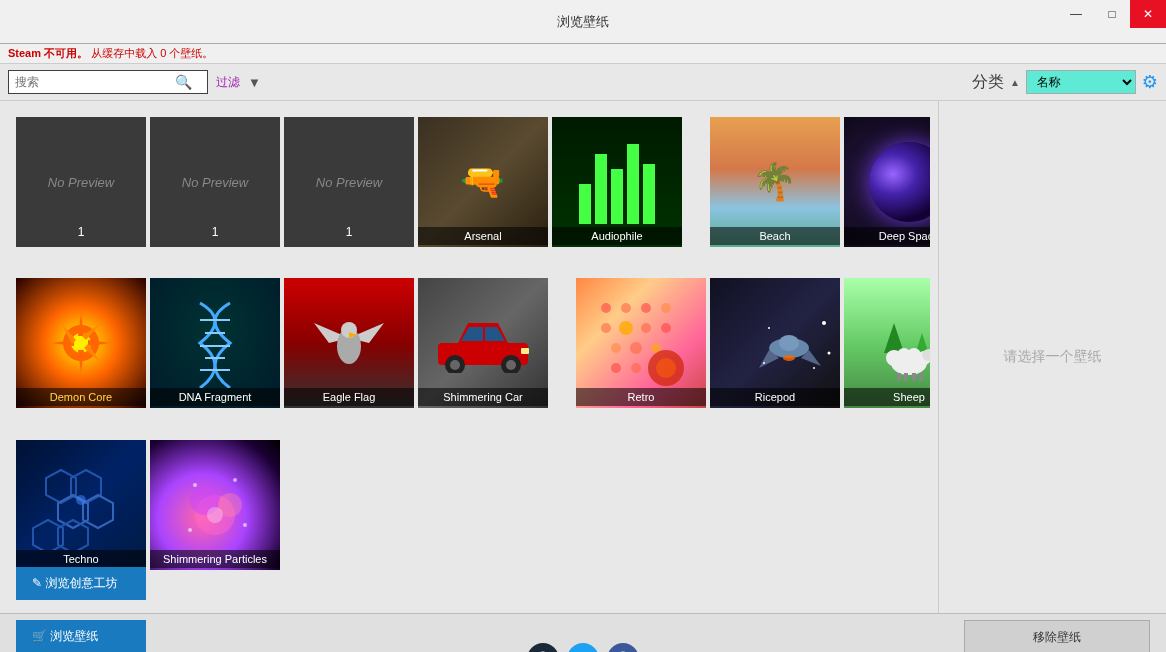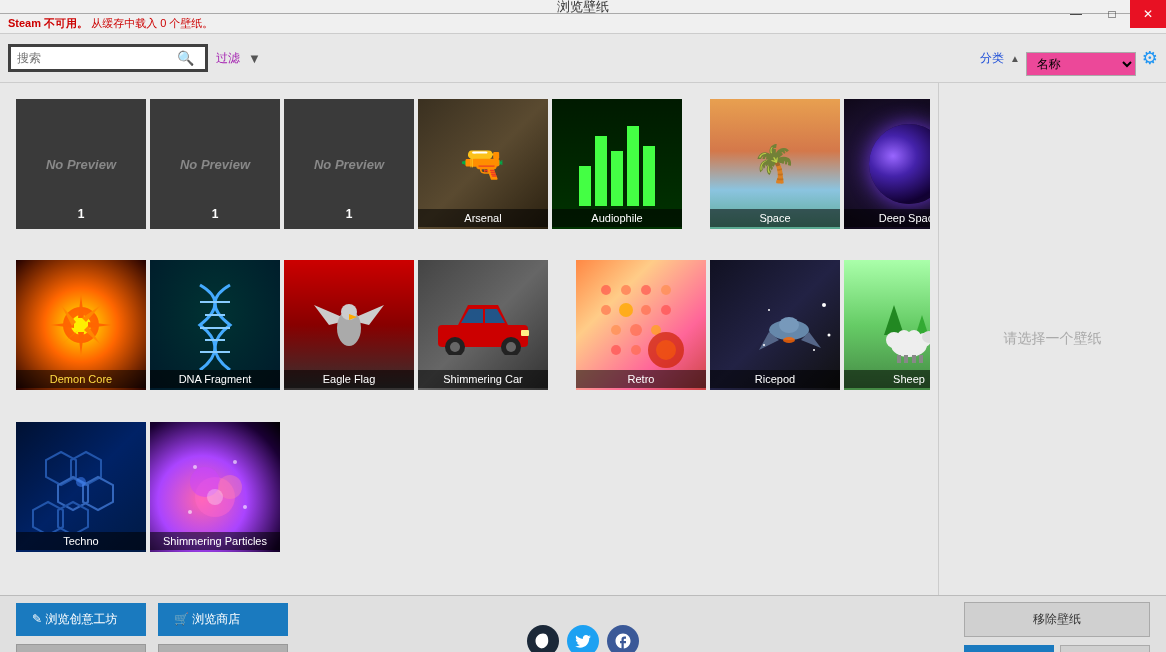--- a/index.html
+++ b/index.html
@@ -16,7 +16,7 @@
     
     #titlebar {
       background: #f0f0f0;
-      height: 14px;
+      height: 44px;
       display: flex;
       align-items: center;
       justify-content: center;

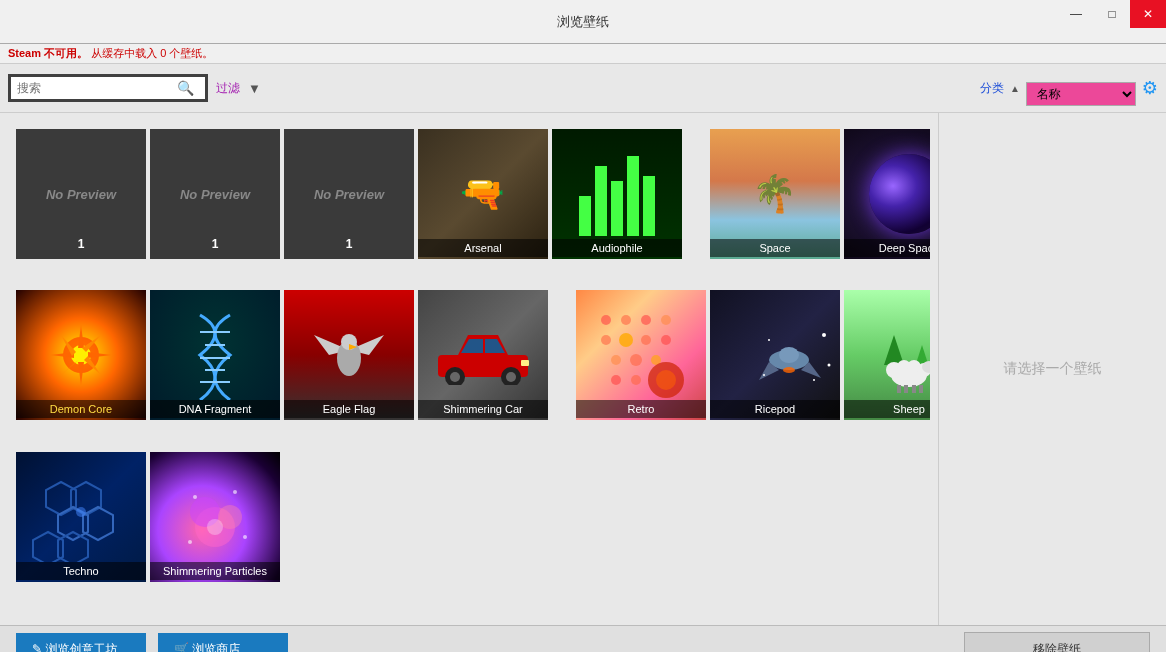--- a/index.html
+++ b/index.html
@@ -90,7 +90,7 @@
       display: flex;
       align-items: center;
       background: white;
-      border: 3px solid #404040;
+      border: 1px solid #404040;
       padding: 3px 6px;
       width: 200px;
     }

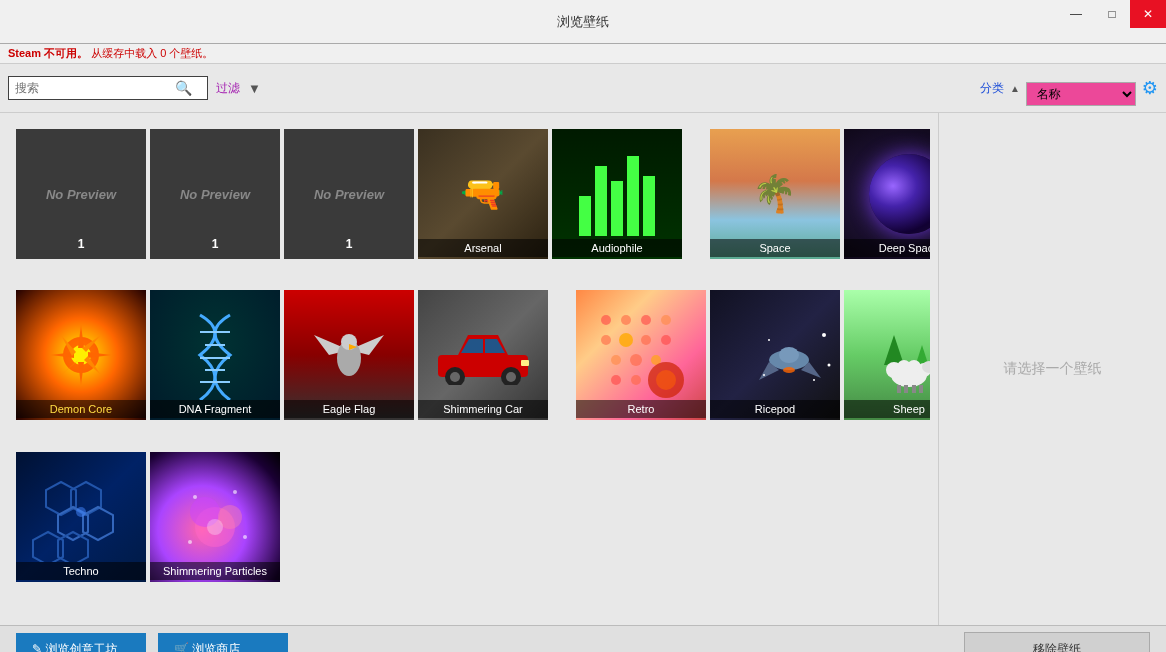--- a/index.html
+++ b/index.html
@@ -121,7 +121,7 @@
       align-items: center;
       gap: 6px;
     }
-    .sort-label { color: #1d4ed8; font-size: 12px; }
+    .sort-label { color: #404040; font-size: 16px; }
     .sort-arrow { color: #555; font-size: 10px; }
     .sort-select {
       border: 1px solid #aaa;

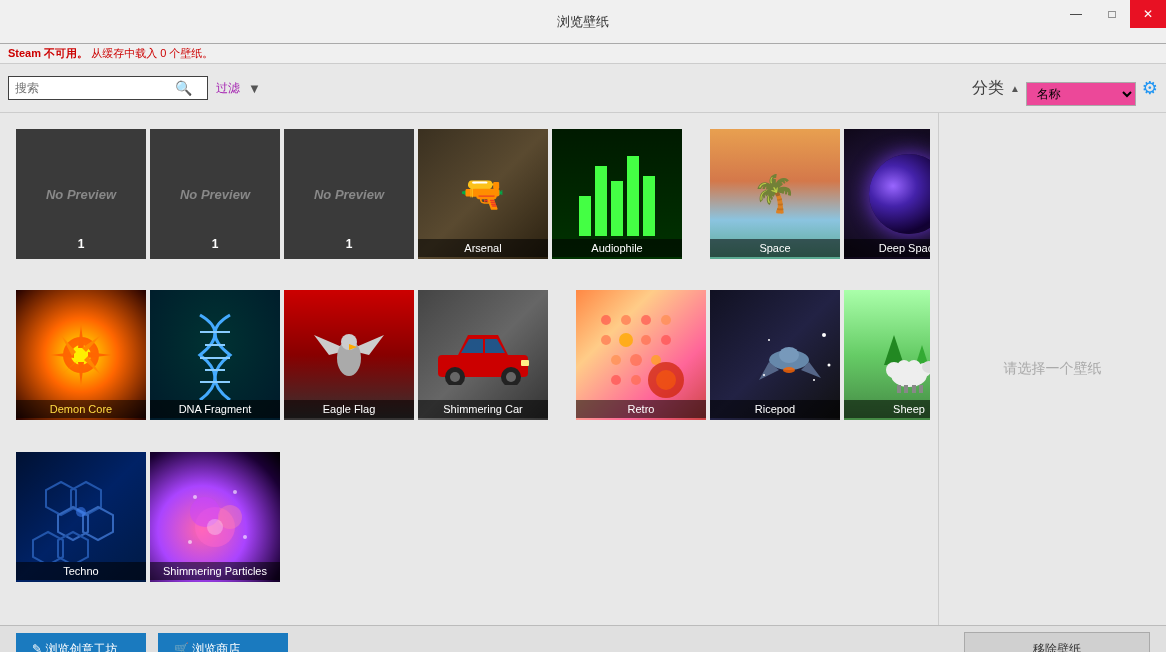--- a/index.html
+++ b/index.html
@@ -125,14 +125,13 @@
     .sort-arrow { color: #555; font-size: 10px; }
     .sort-select {
       border: 1px solid #aaa;
-      background: #ec4899;
+      background: #5eead4;
       padding: 3px 6px;
       font-size: 12px;
       font-family: "Microsoft YaHei", Arial, sans-serif;
       width: 110px;
       cursor: pointer;
       outline: none;
-      margin-top: 12px;
     }
     .settings-icon {
       color: #2196f3;

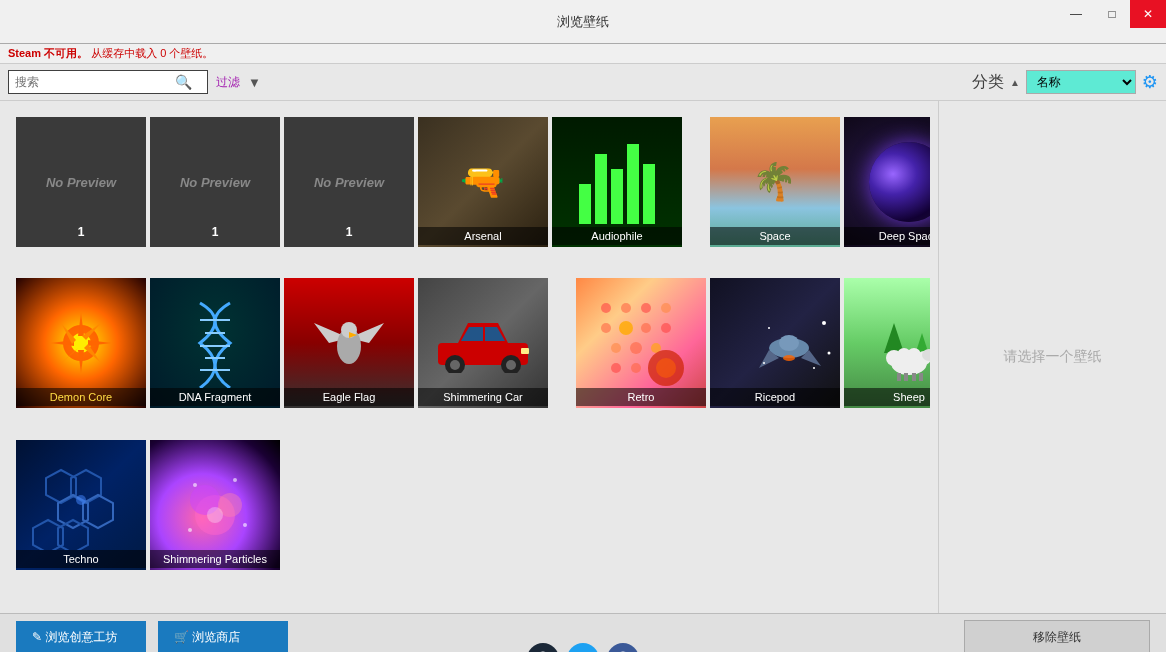--- a/index.html
+++ b/index.html
@@ -189,7 +189,6 @@
       flex-direction: column;
       width: 100%;
       height: 100%;
-      font-weight: bold;
     }
     .no-preview-bg .np-text {
       color: #888;

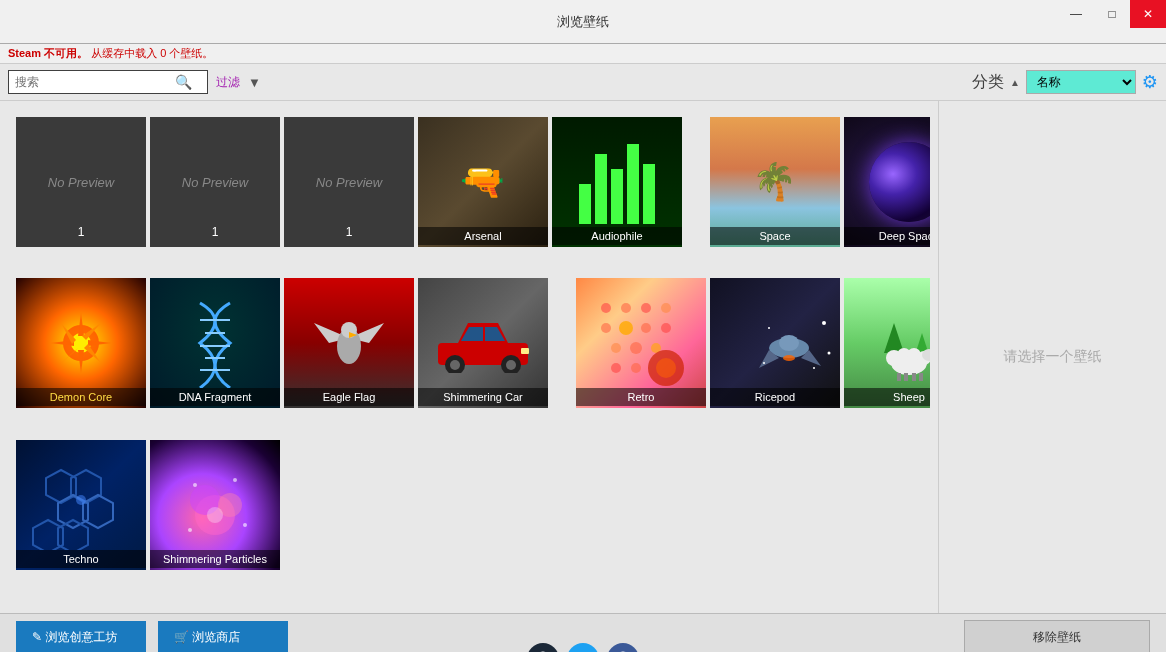--- a/index.html
+++ b/index.html
@@ -491,7 +491,7 @@
         <div class="thumb">
           <span style="font-size:36px">🌴</span>
         </div>
-        <div class="item-label">Space</div>
+        <div class="item-label">Beach</div>
       </div>
 
       <div class="wallpaper-item deepspace-bg">

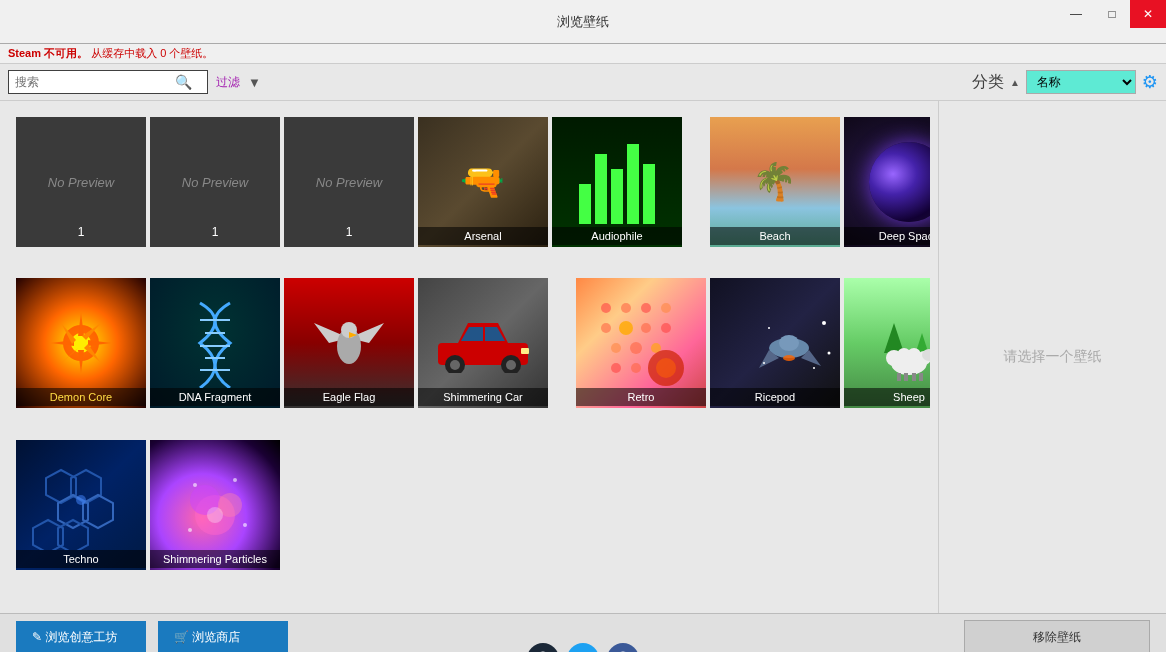--- a/index.html
+++ b/index.html
@@ -290,7 +290,8 @@
     }
     .bottom-row {
       display: flex;
-      gap: 12px;
+      gap: 20px;
+      flex-direction: column;
     }
     .btn-blue {
       background: #1a7abf;

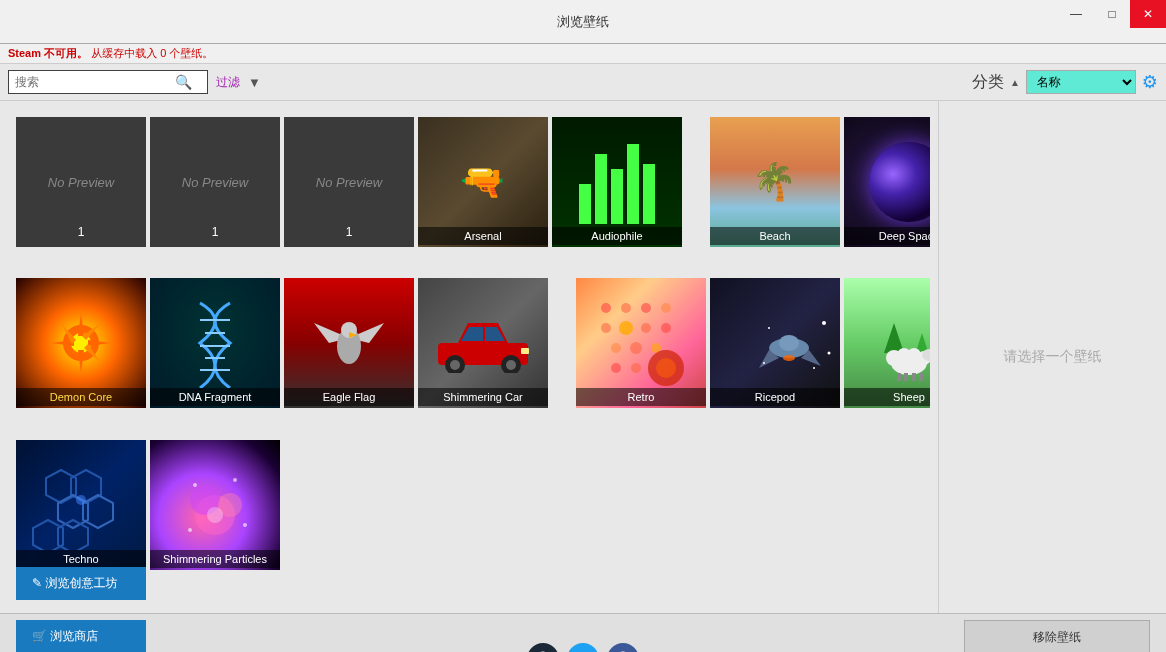--- a/index.html
+++ b/index.html
@@ -695,7 +695,7 @@
   <div class="bottom-left">
     <div class="bottom-row">
       <button class="btn-blue">✎ 浏览创意工坊</button>
-      <button class="btn-blue">🛒 浏览商店</button>
+      <button class="btn-blue">🛒 浏览壁纸</button>
     </div>
     <div class="bottom-row">
       <button class="btn-grey">⬆ 从文件中打开</button>

